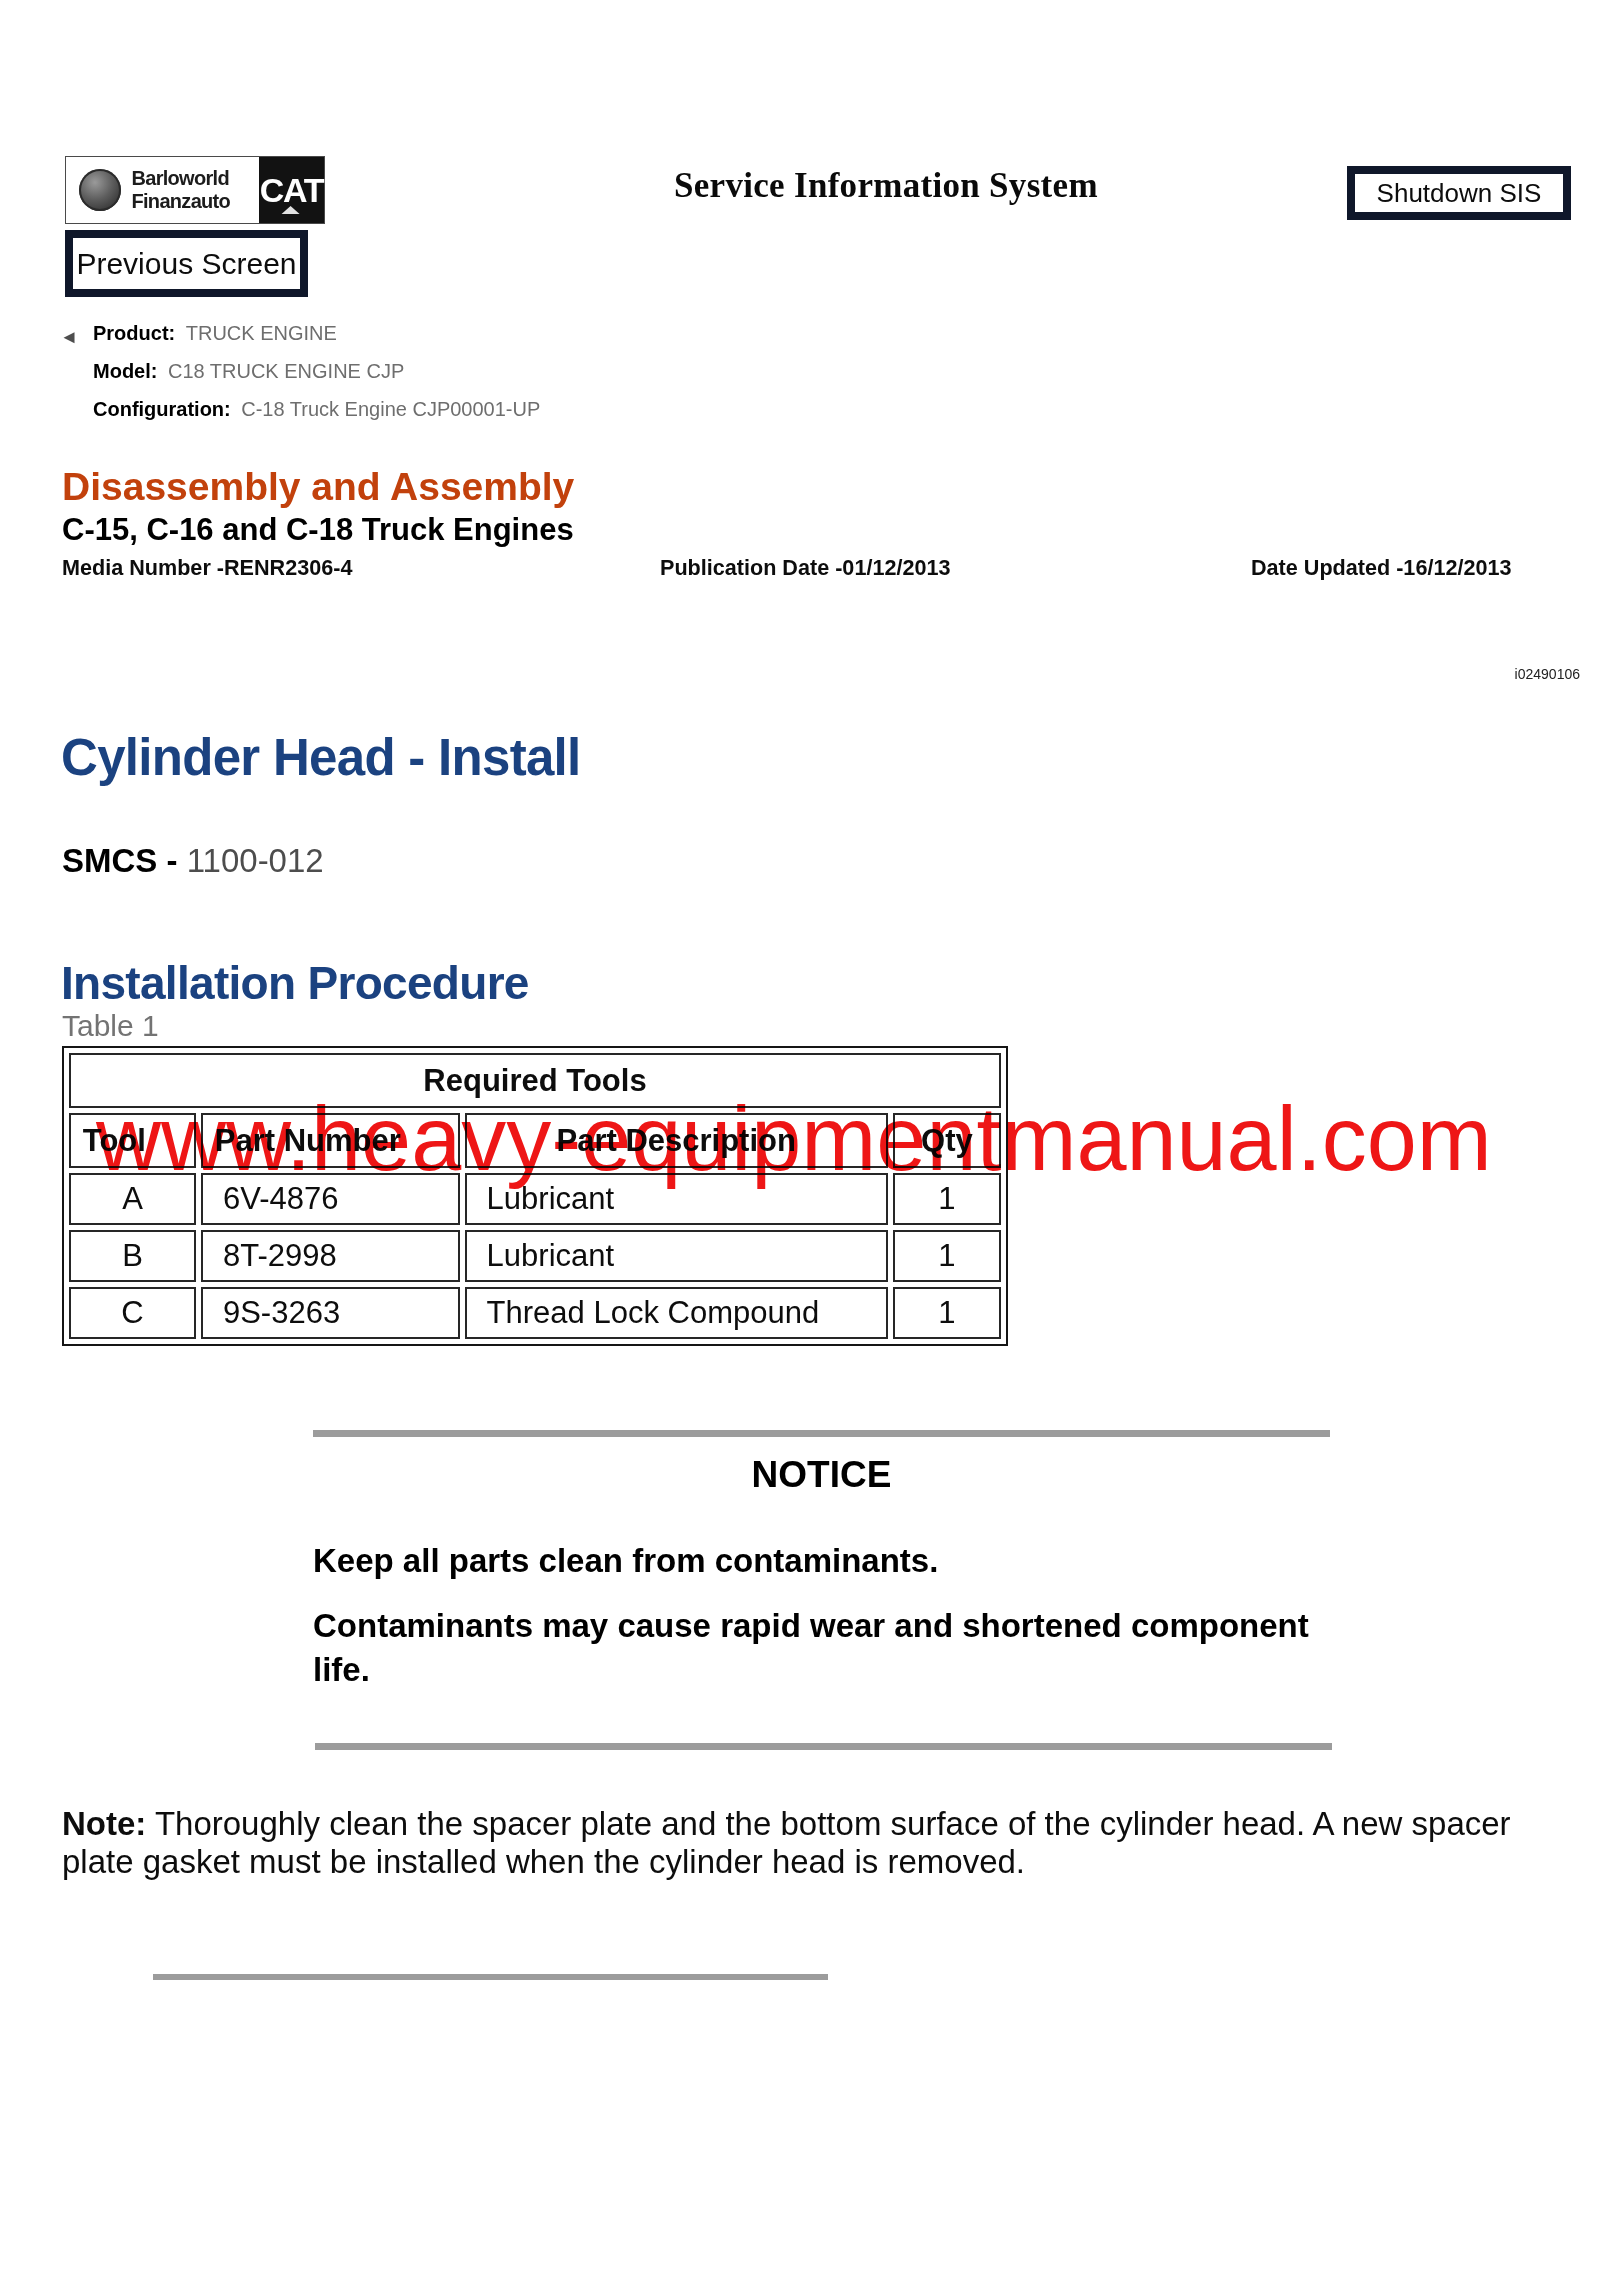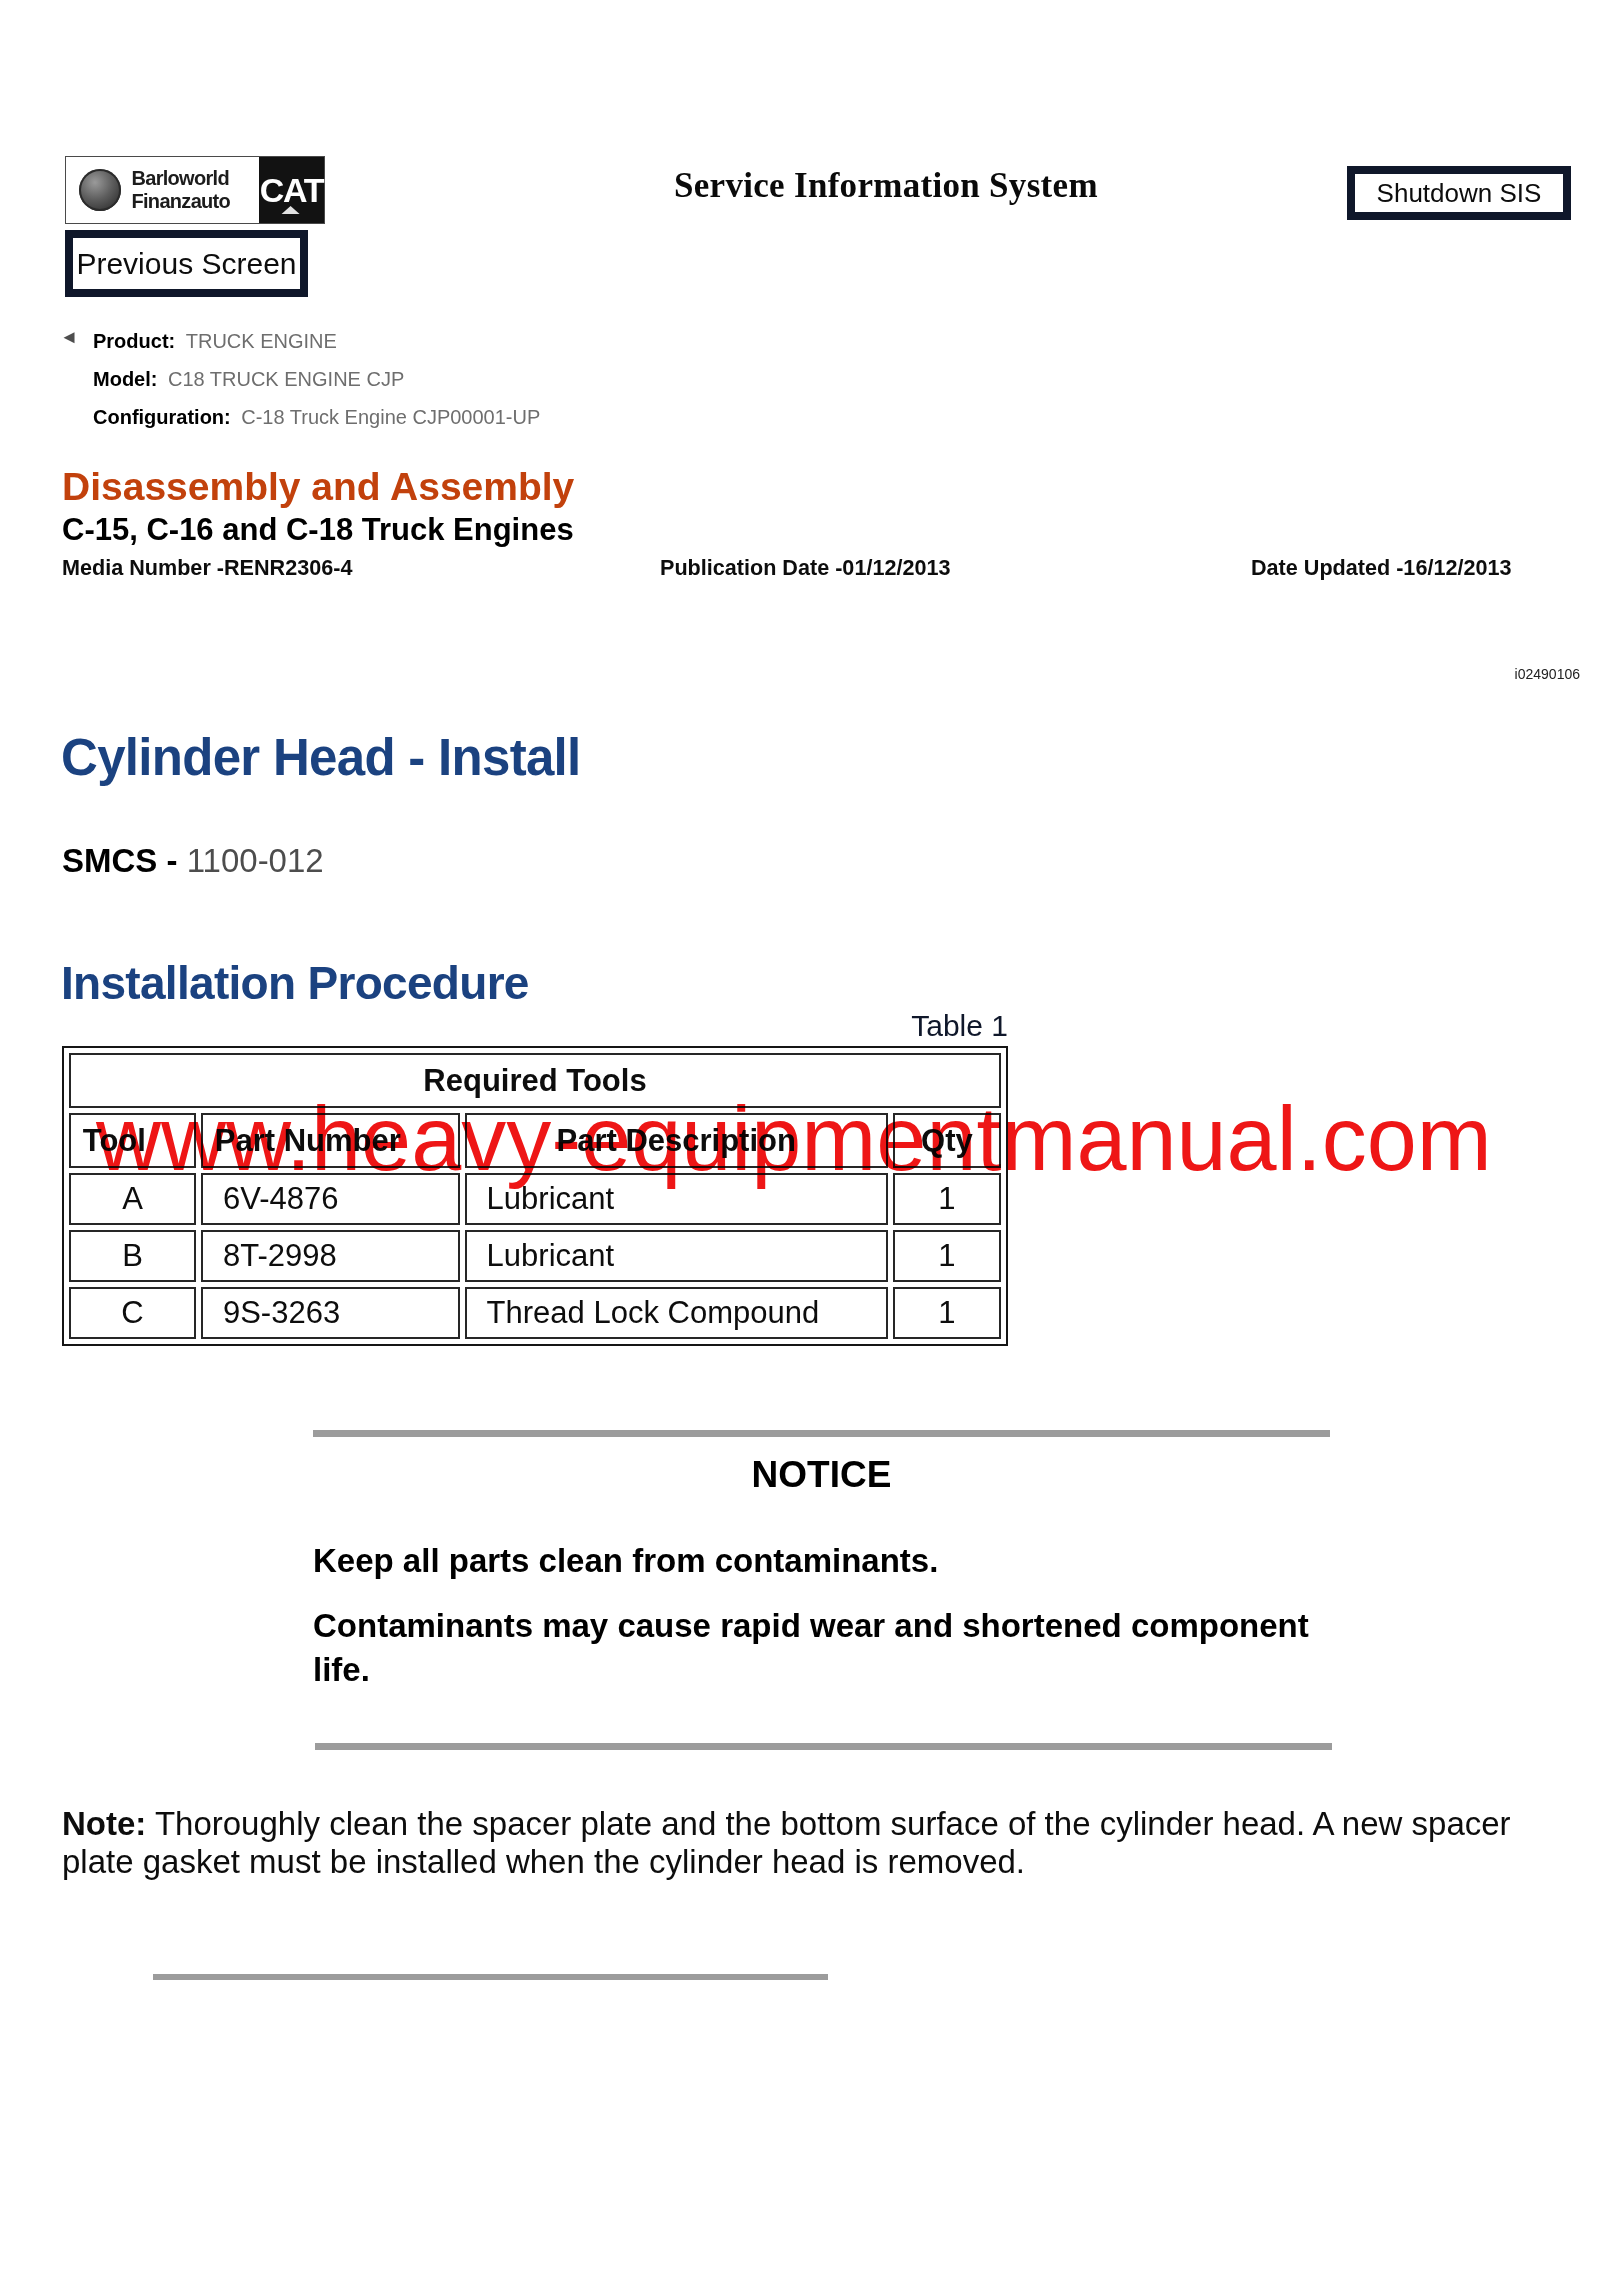--- a/index.html
+++ b/index.html
@@ -34,7 +34,7 @@
   
   .back-arrow { position:absolute; left:60px; top:326px; font-size:18.3px; color:#4e4e4e; }
   .pinfo { position:absolute; left:93px; top:322px; }
-  .pinfo-row { height:38px; font-size:20px; display:flex; align-items:center; }
+  .pinfo-row { height:38px; font-size:20px; display:flex; align-items:flex-start; }
   .plabel { font-weight:bold; color:#000; margin-right:10.5px; white-space:nowrap; }
   .pvalue { color:#6e6e6e; white-space:nowrap; }
 

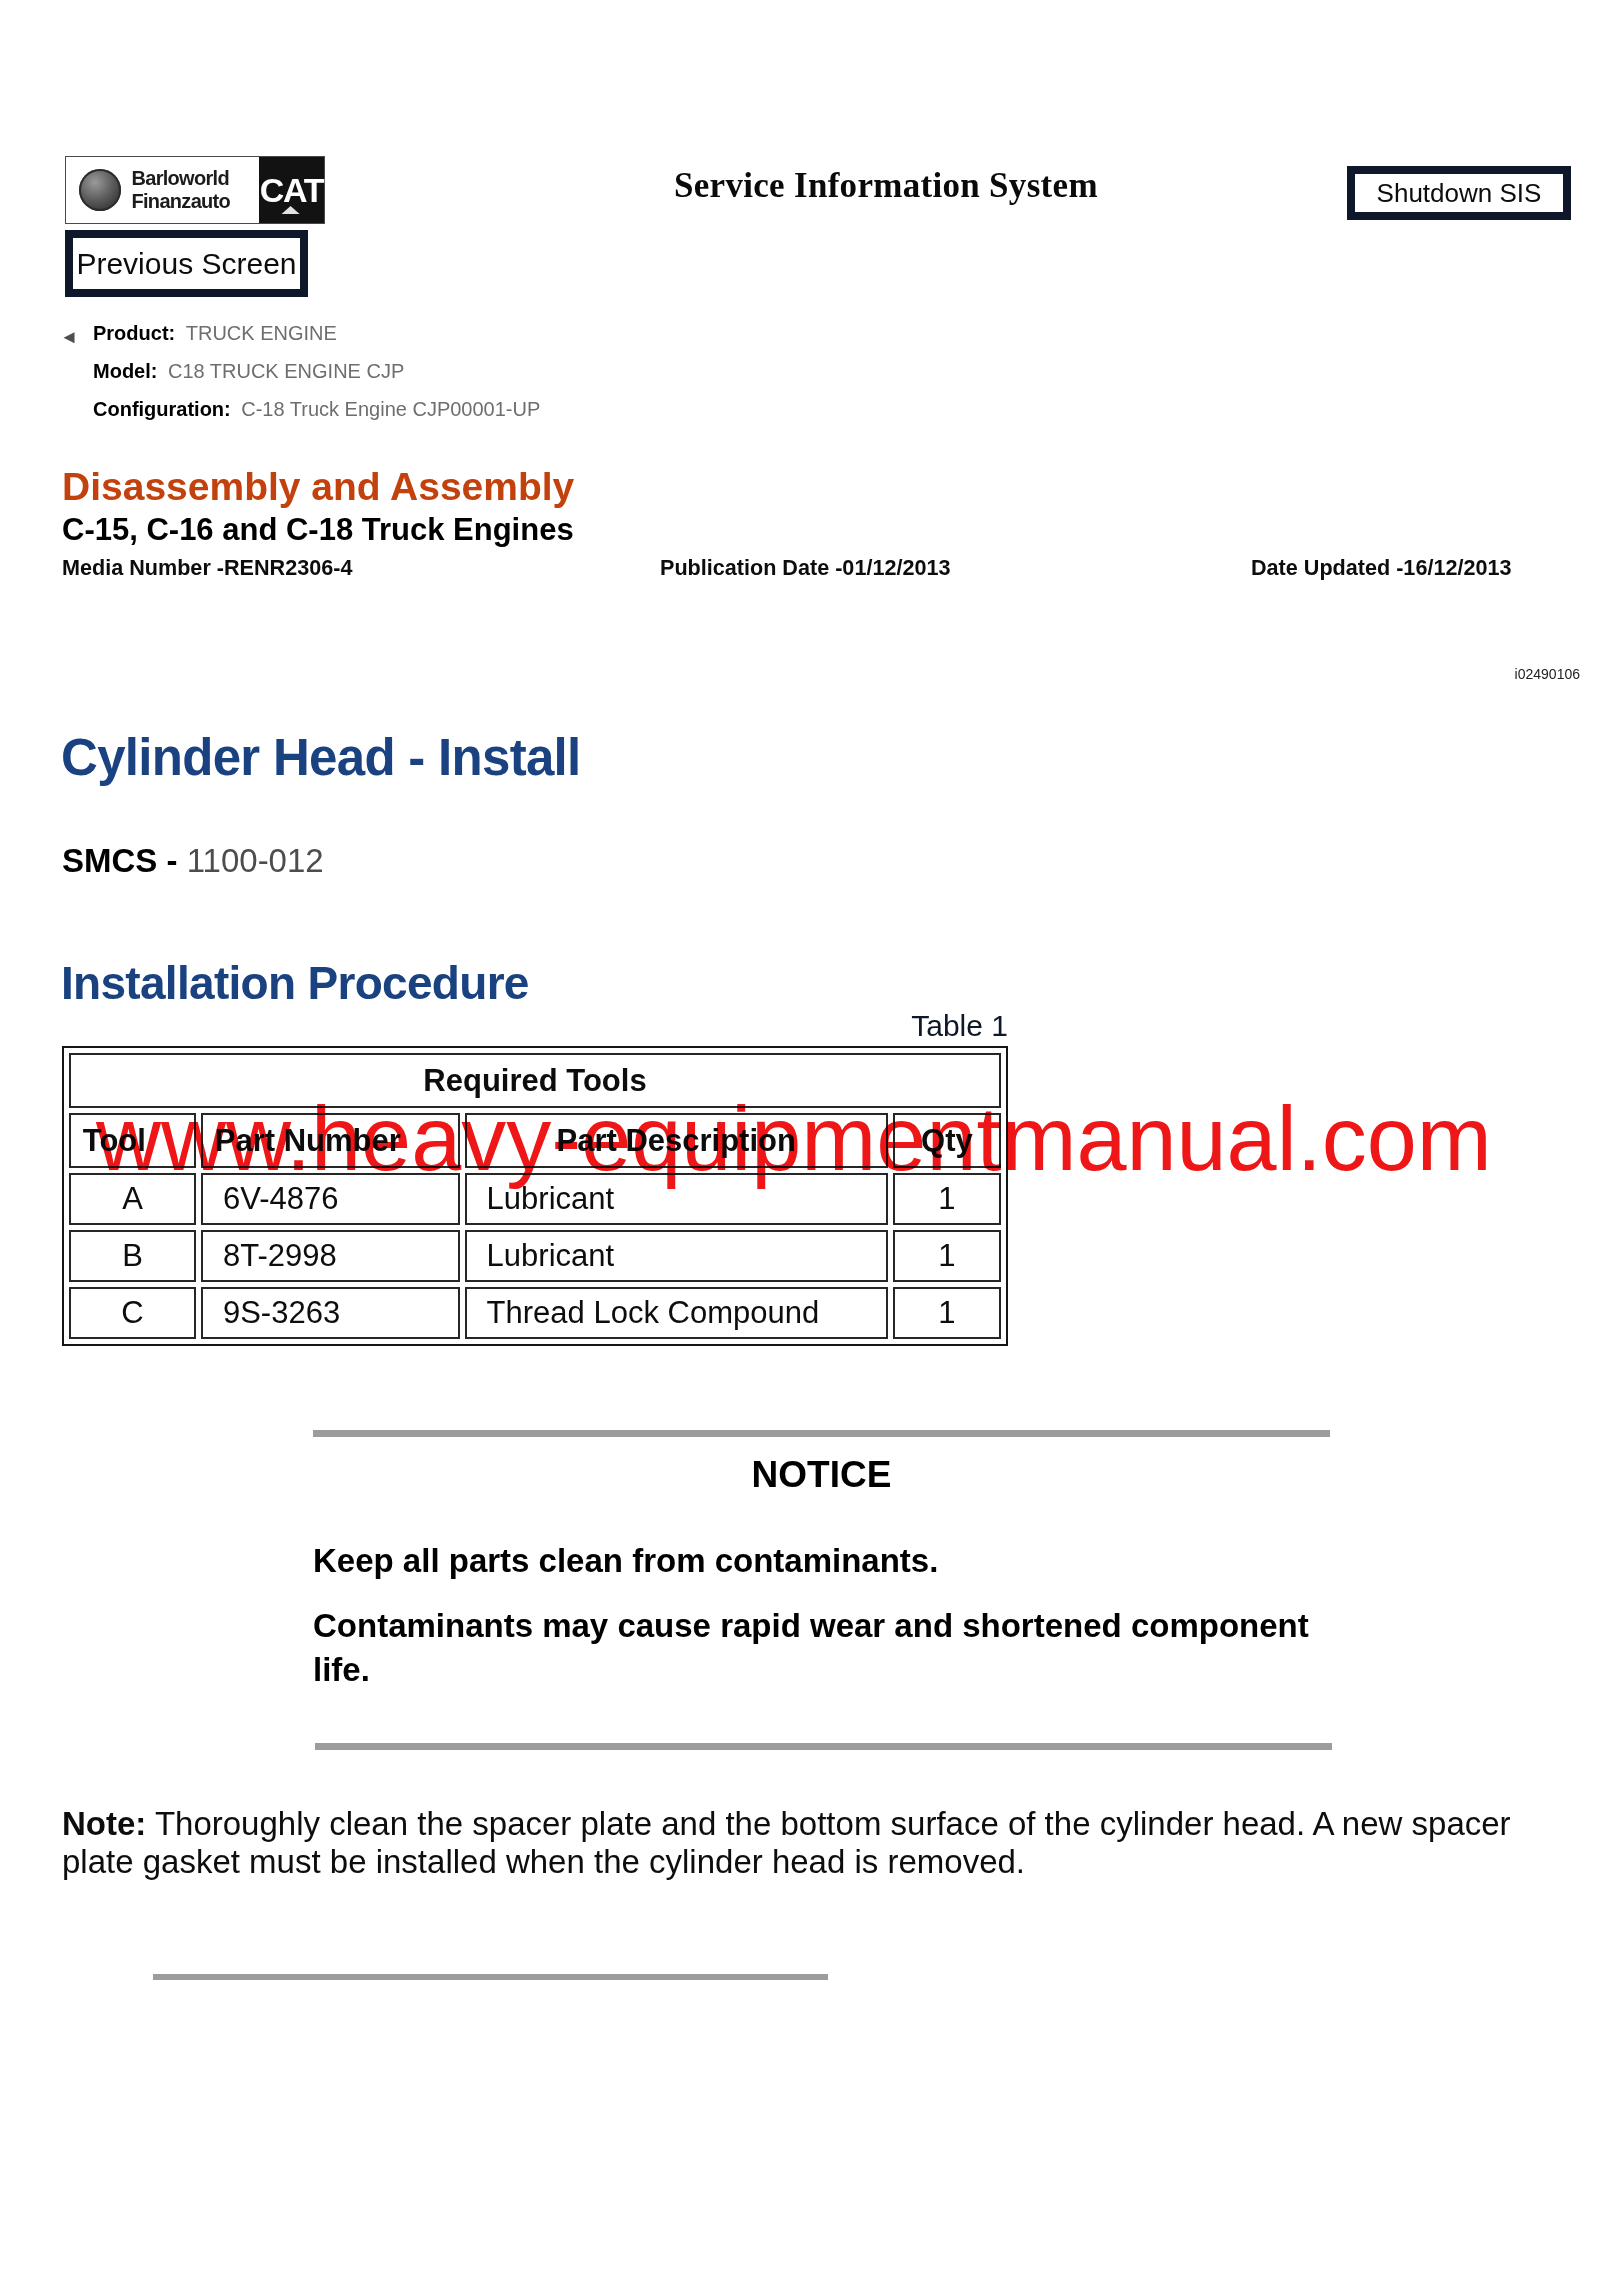--- a/index.html
+++ b/index.html
@@ -54,8 +54,8 @@
              color:#1b4280; letter-spacing:-0.7px;margin-top:40px; }
 
   
-  .tbl-caption { position:absolute; left:62px; top:1009px; width:946px; text-align:right;
-                 font-size:30px; color:#0f172a; }
+  .tbl-caption { position:absolute; left:62px; top:1009px; width:946px; text-align:left;
+                 font-size:30px; color:#737373; }
   .tbl-wrap { position:absolute; left:62px; top:1046px; width:946px; }
   table.tools { width:100%; border-collapse:separate; border-spacing:5.9px;
                 border:2.6px solid #151515; background:#fff; table-layout:fixed; }

